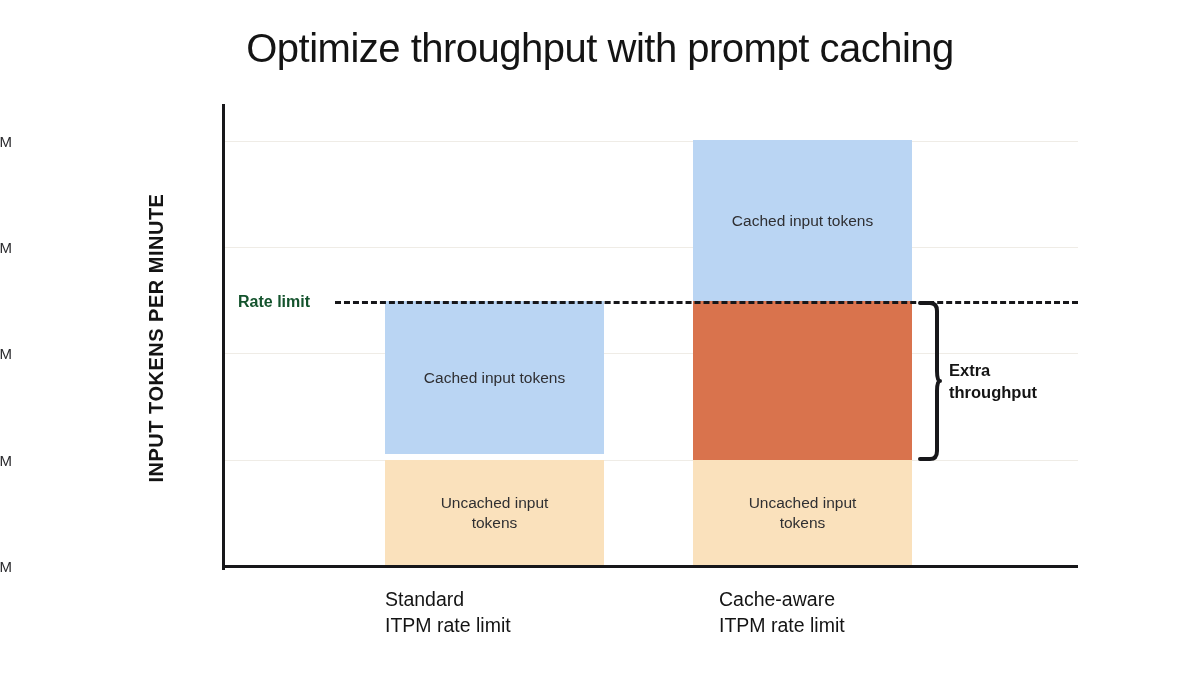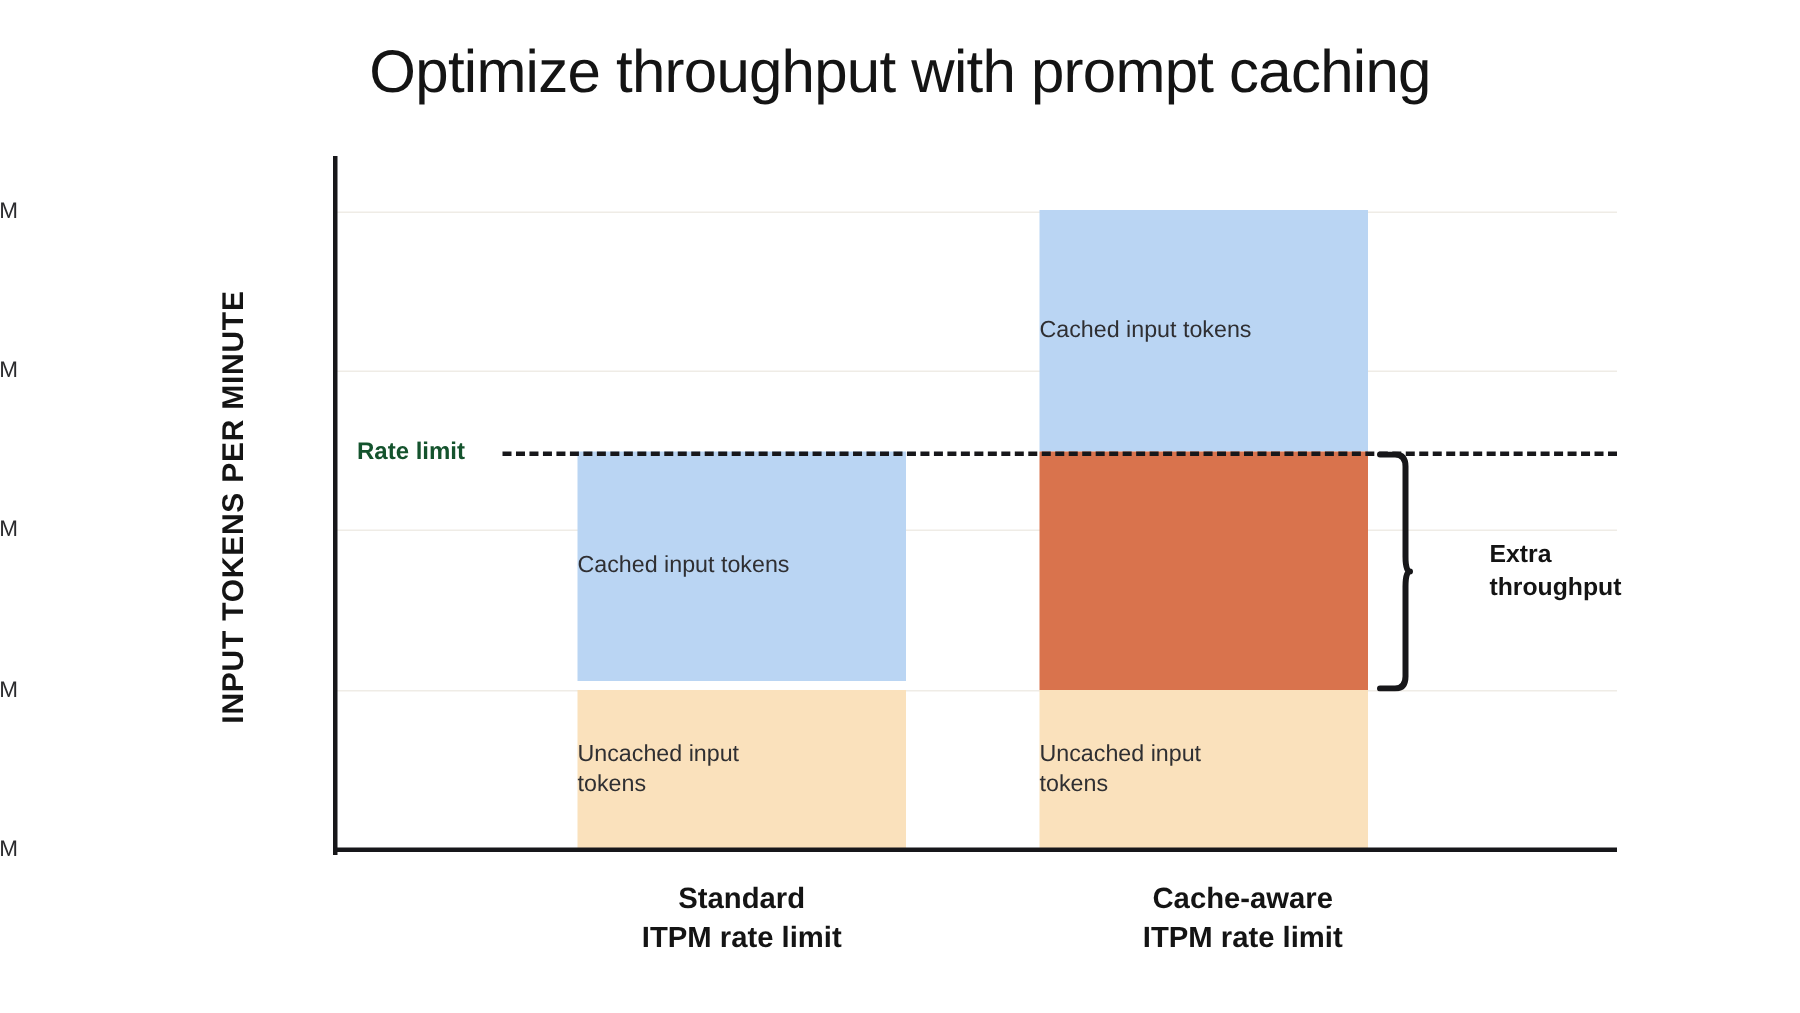--- a/index.html
+++ b/index.html
@@ -104,7 +104,7 @@
     position: absolute;
     left: 0;
     width: 100%;
-    text-align: left;
+    text-align: center;
     font-size: 15.5px;
     line-height: 1.35;
     color: #2f2f32;

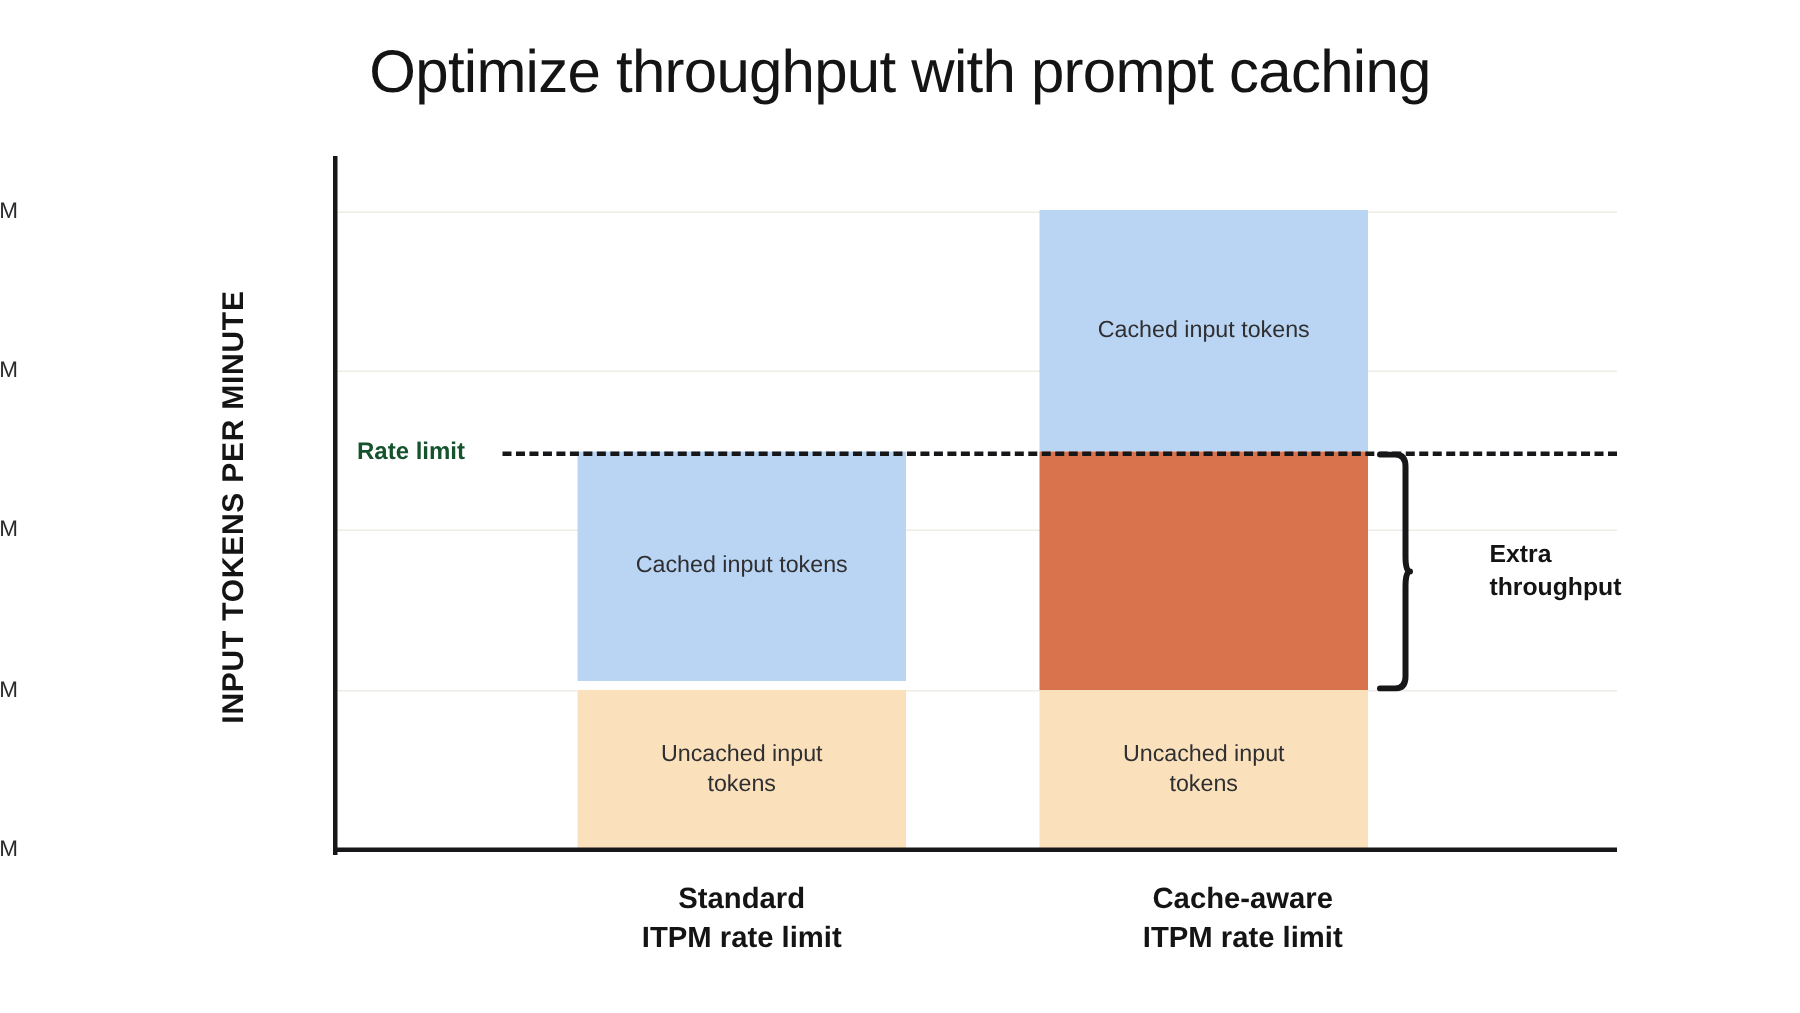--- a/index.html
+++ b/index.html
@@ -143,7 +143,7 @@
   #extra-bracket svg { display: block; }
   #extra-throughput-label {
     position: absolute;
-    left: 993px;
+    left: 949px;
     top: 381px;
     transform: translateY(-50%);
     font-size: 16.5px;

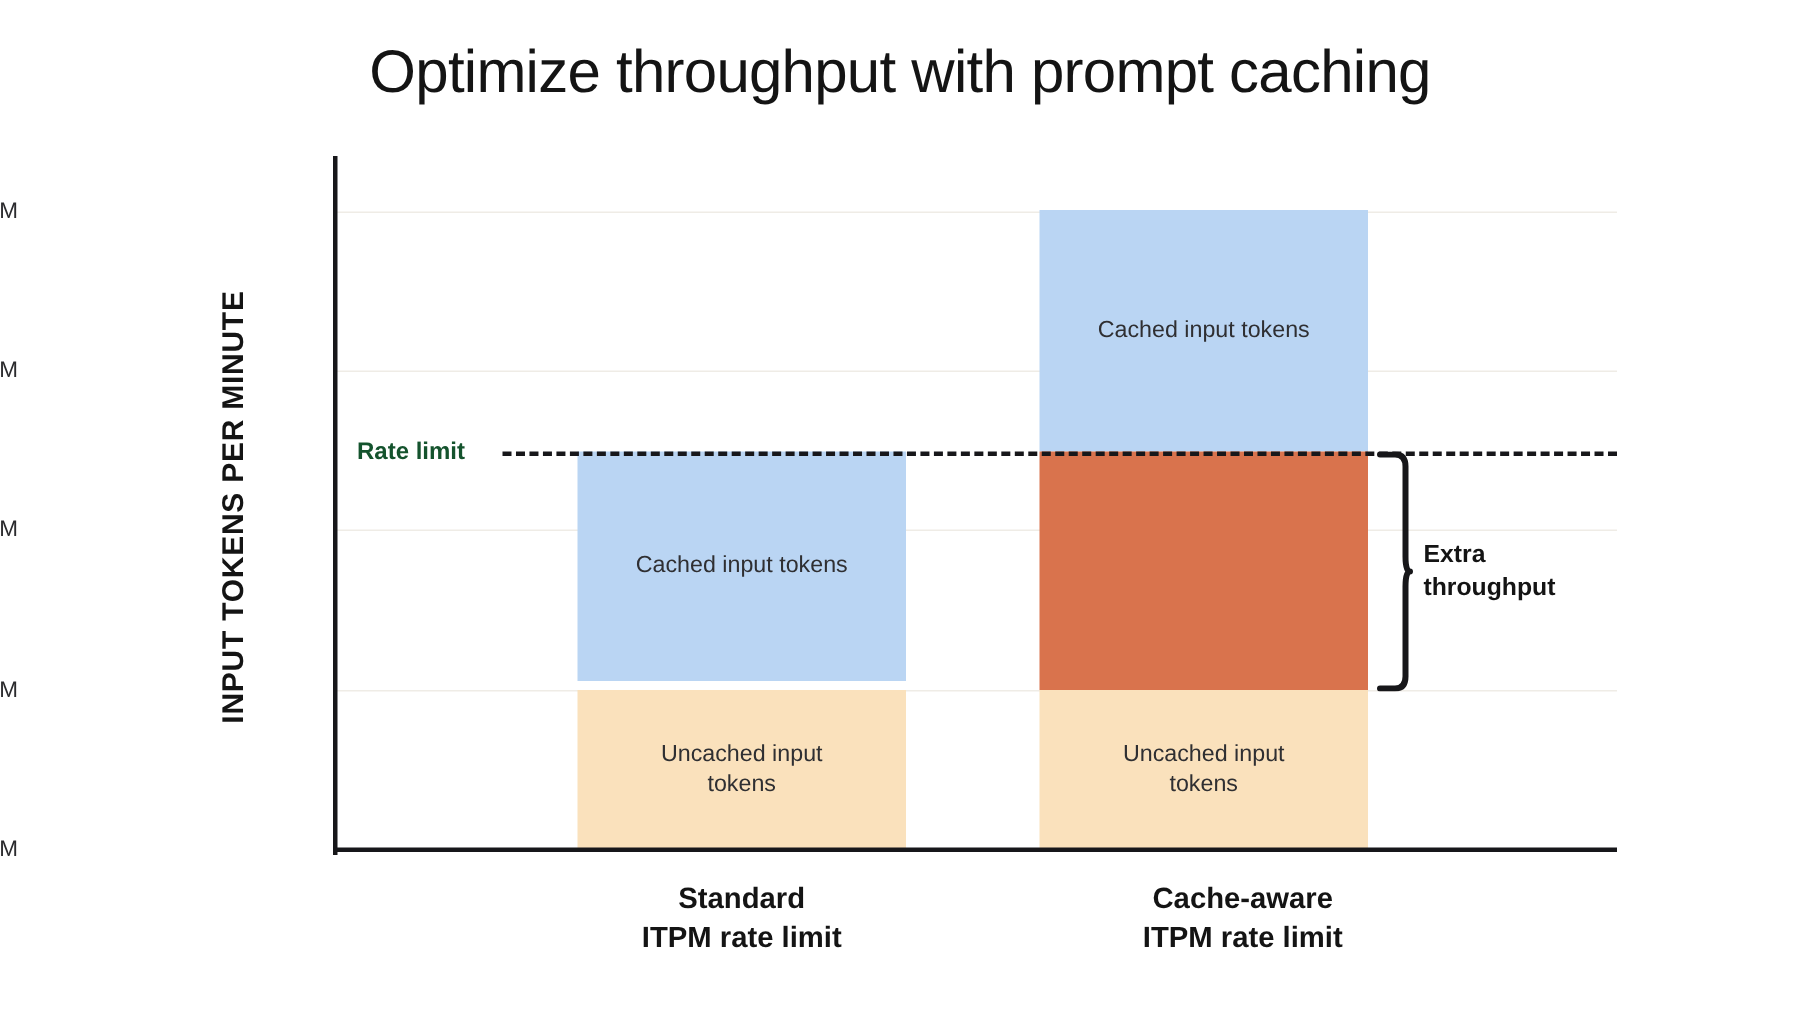--- a/index.html
+++ b/index.html
@@ -157,9 +157,9 @@
   .x-cat-label {
     position: absolute;
     top: 586px;
-    text-align: center;
+    text-align: left;
     font-size: 19.5px;
-    font-weight: 700;
+    font-weight: 400;
     line-height: 1.35;
     color: #141414;
     white-space: nowrap;

